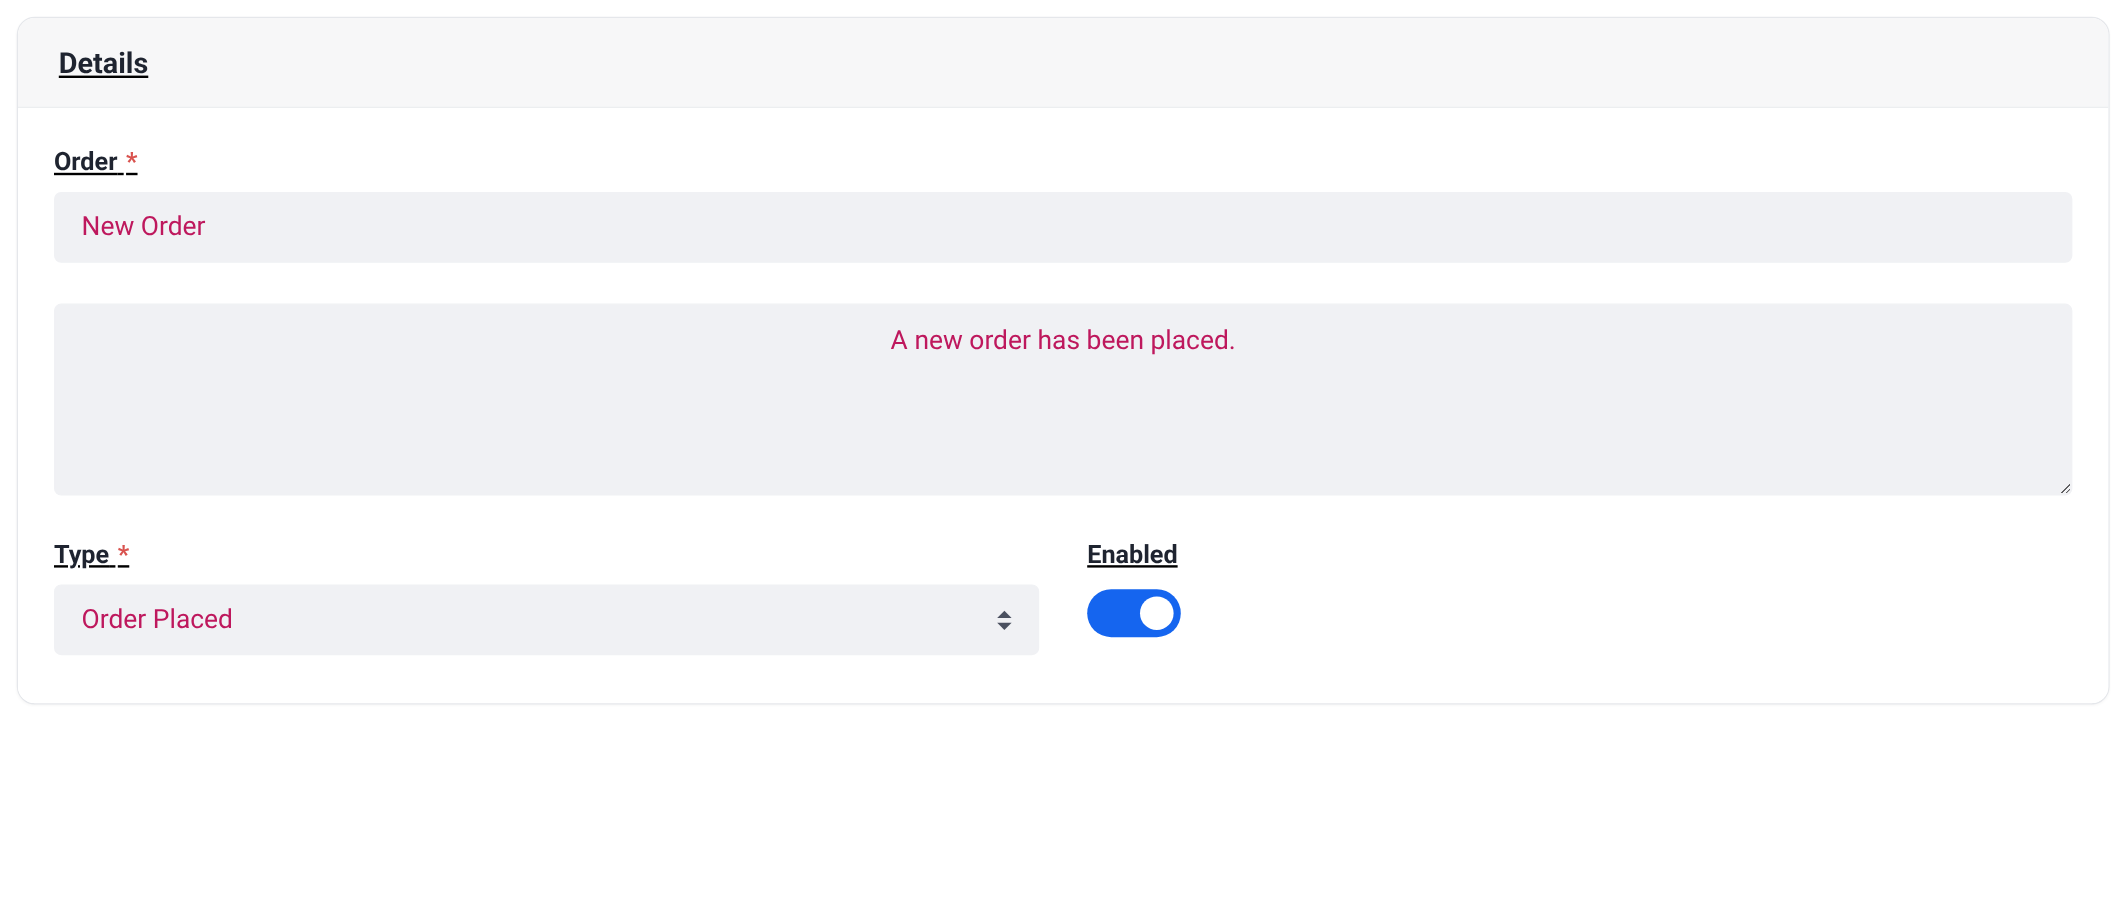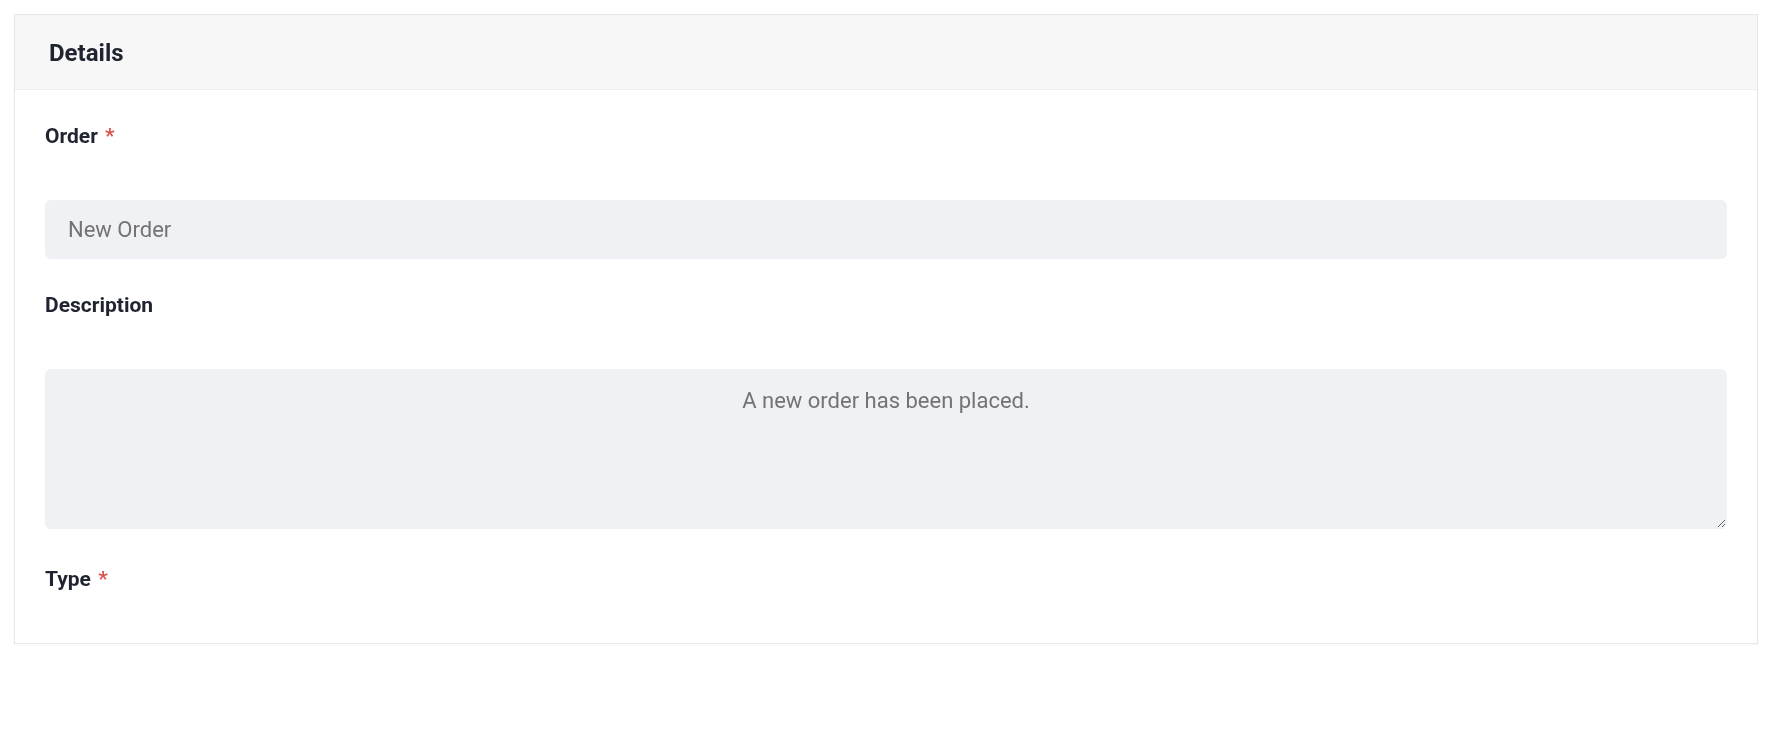--- a/index.html
+++ b/index.html
@@ -15,10 +15,11 @@
     .card {
       margin: 14px;
       border: 1px solid #e5e7eb;
-      border-radius: 0;
+      border-radius: 15px;
       background: #ffffff;
       box-shadow: 0 1px 2px rgba(0,0,0,0.03);
       overflow: hidden;
+      text-decoration: underline;
     }
     .card-header {
       background: #f7f7f8;

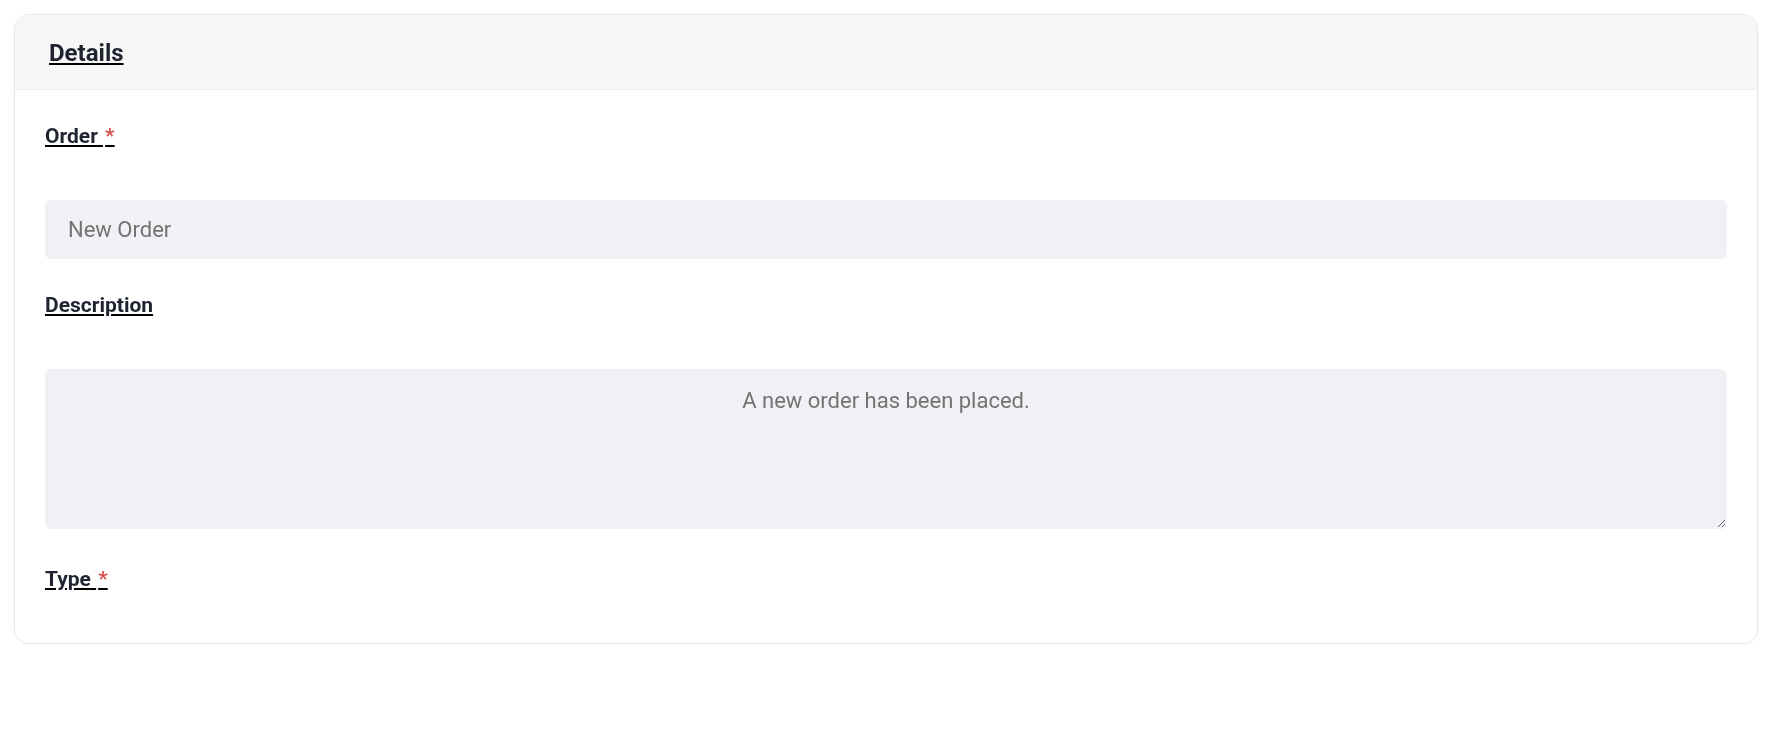--- a/index.html
+++ b/index.html
@@ -66,10 +66,9 @@
       border-radius: 6px;
       padding: 16px 22px;
       font-size: 22px;
-      color: #737373;
+      color: #be185d;
       outline: none;
       font-family: inherit;
-      margin-top: 40px;
     }
     textarea.form-control {
       resize: vertical;

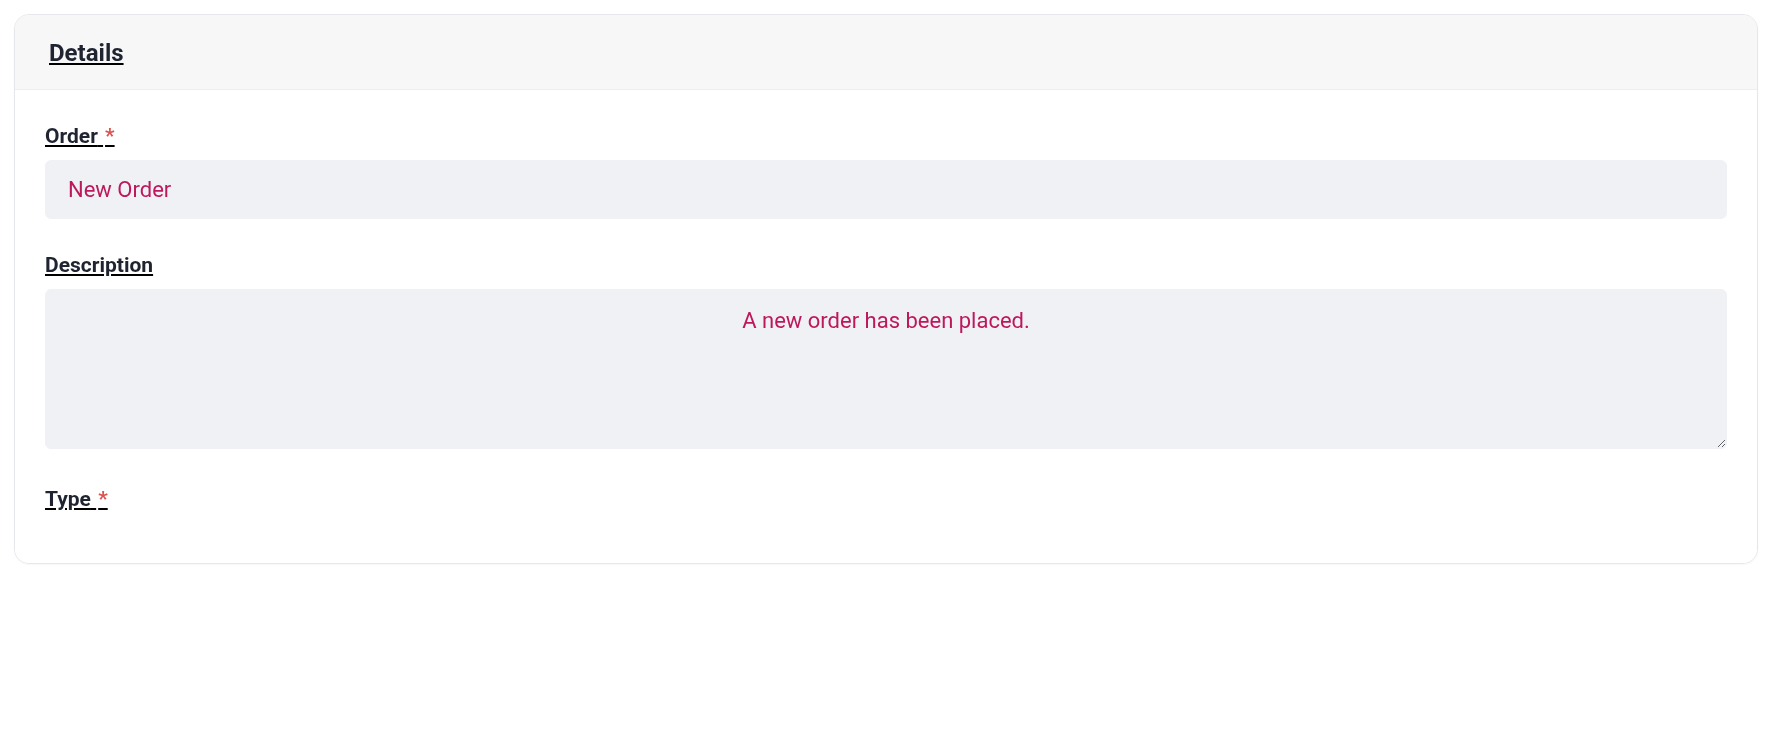--- a/index.html
+++ b/index.html
@@ -158,9 +158,6 @@
     </div>
 
     <div class="form-group">
-      <label class="form-label">
-        <span>Description</span>
-      </label>
       <textarea class="form-control" style="">A new order has been placed.</textarea>
     </div>
 

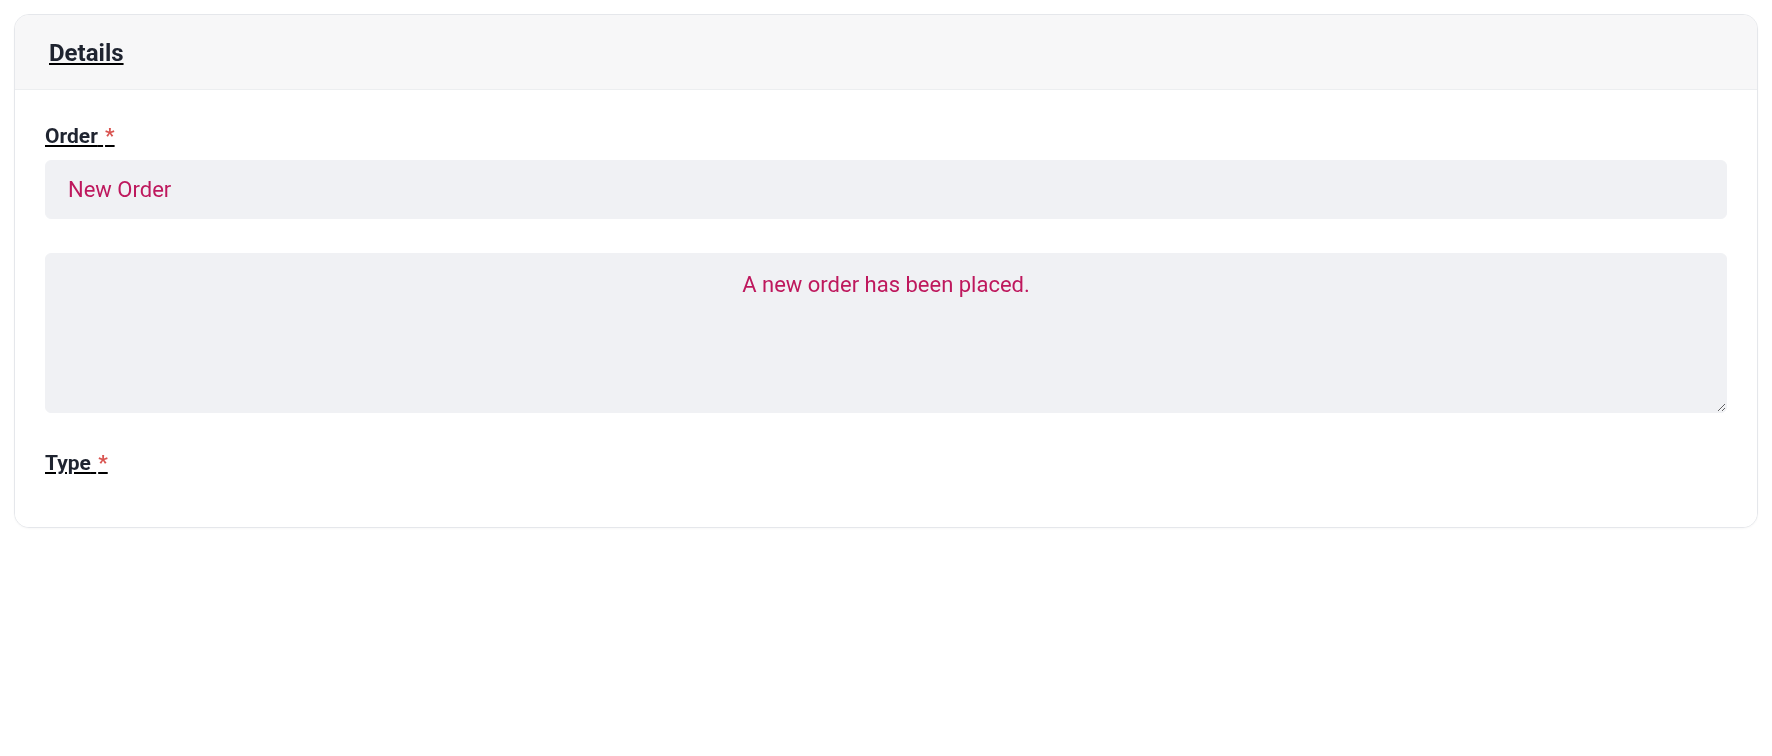--- a/index.html
+++ b/index.html
@@ -169,6 +169,15 @@
         </label>
       </div>
 
+      <div class="form-col-half">
+        <label class="form-label">
+          <span>Enabled</span>
+        </label>
+        <label class="toggle">
+          <input type="checkbox" checked="" style="">
+          <span class="toggle-slider"></span>
+        </label>
+      </div>
     </div>
 
   </div>

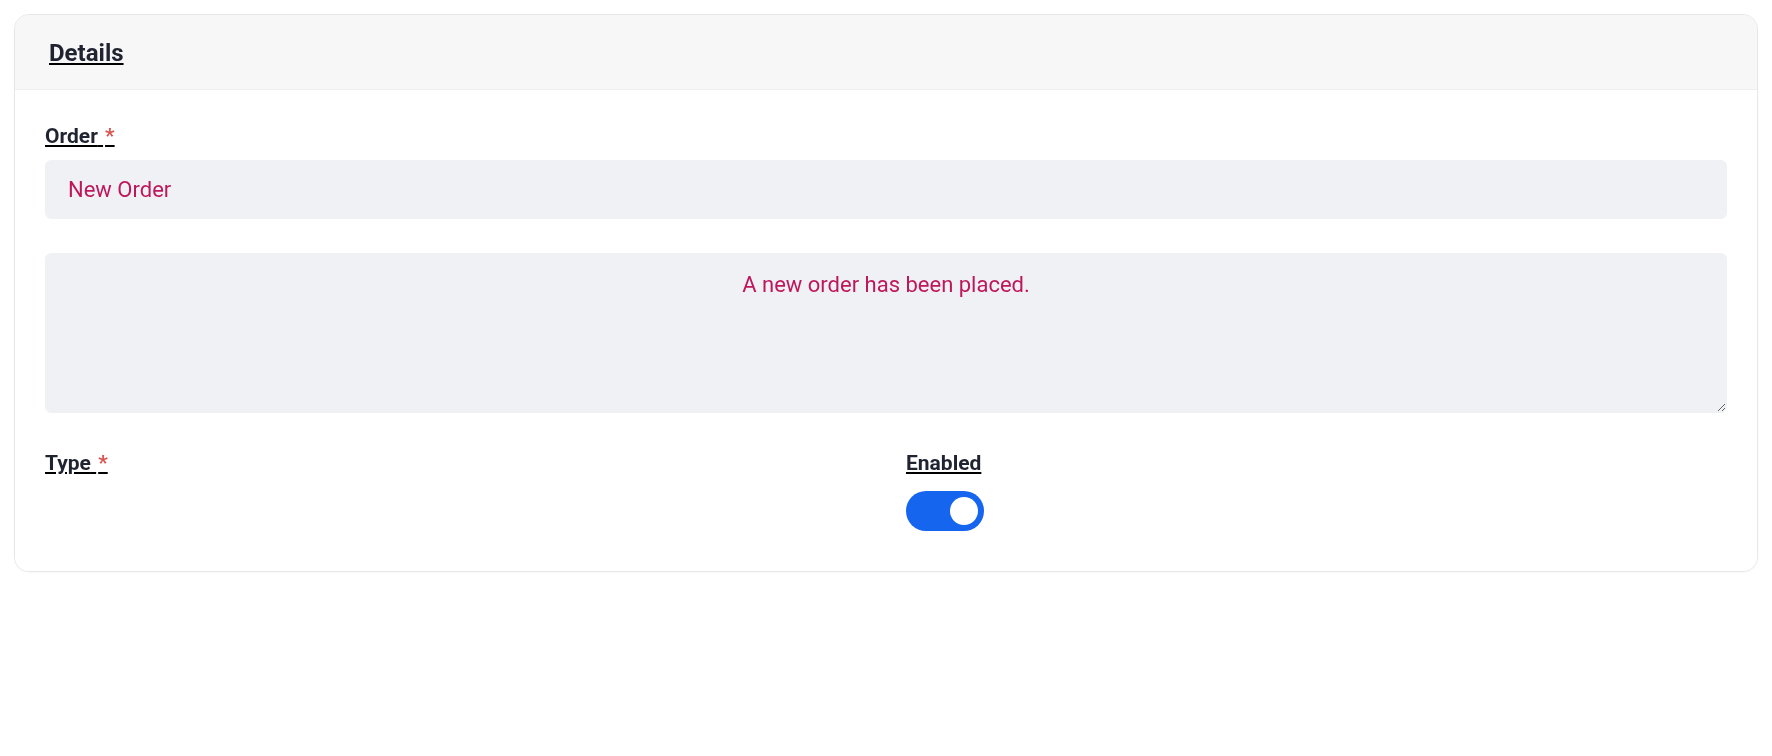--- a/index.html
+++ b/index.html
@@ -167,6 +167,19 @@
           <span>Type</span>
           <span class="required">*</span>
         </label>
+        <div class="select-wrapper">
+          <select class="form-control">
+            <option>Order Placed</option>
+          </select>
+          <span class="select-arrows">
+            <svg viewBox="0 0 14 8">
+                <path d="M1 7 L7 1 L13 7 Z" fill="#4b5160"></path>
+              </svg>
+            <svg viewBox="0 0 14 8">
+                <path d="M1 1 L7 7 L13 1 Z" fill="#4b5160"></path>
+              </svg>
+          </span>
+        </div>
       </div>
 
       <div class="form-col-half">

